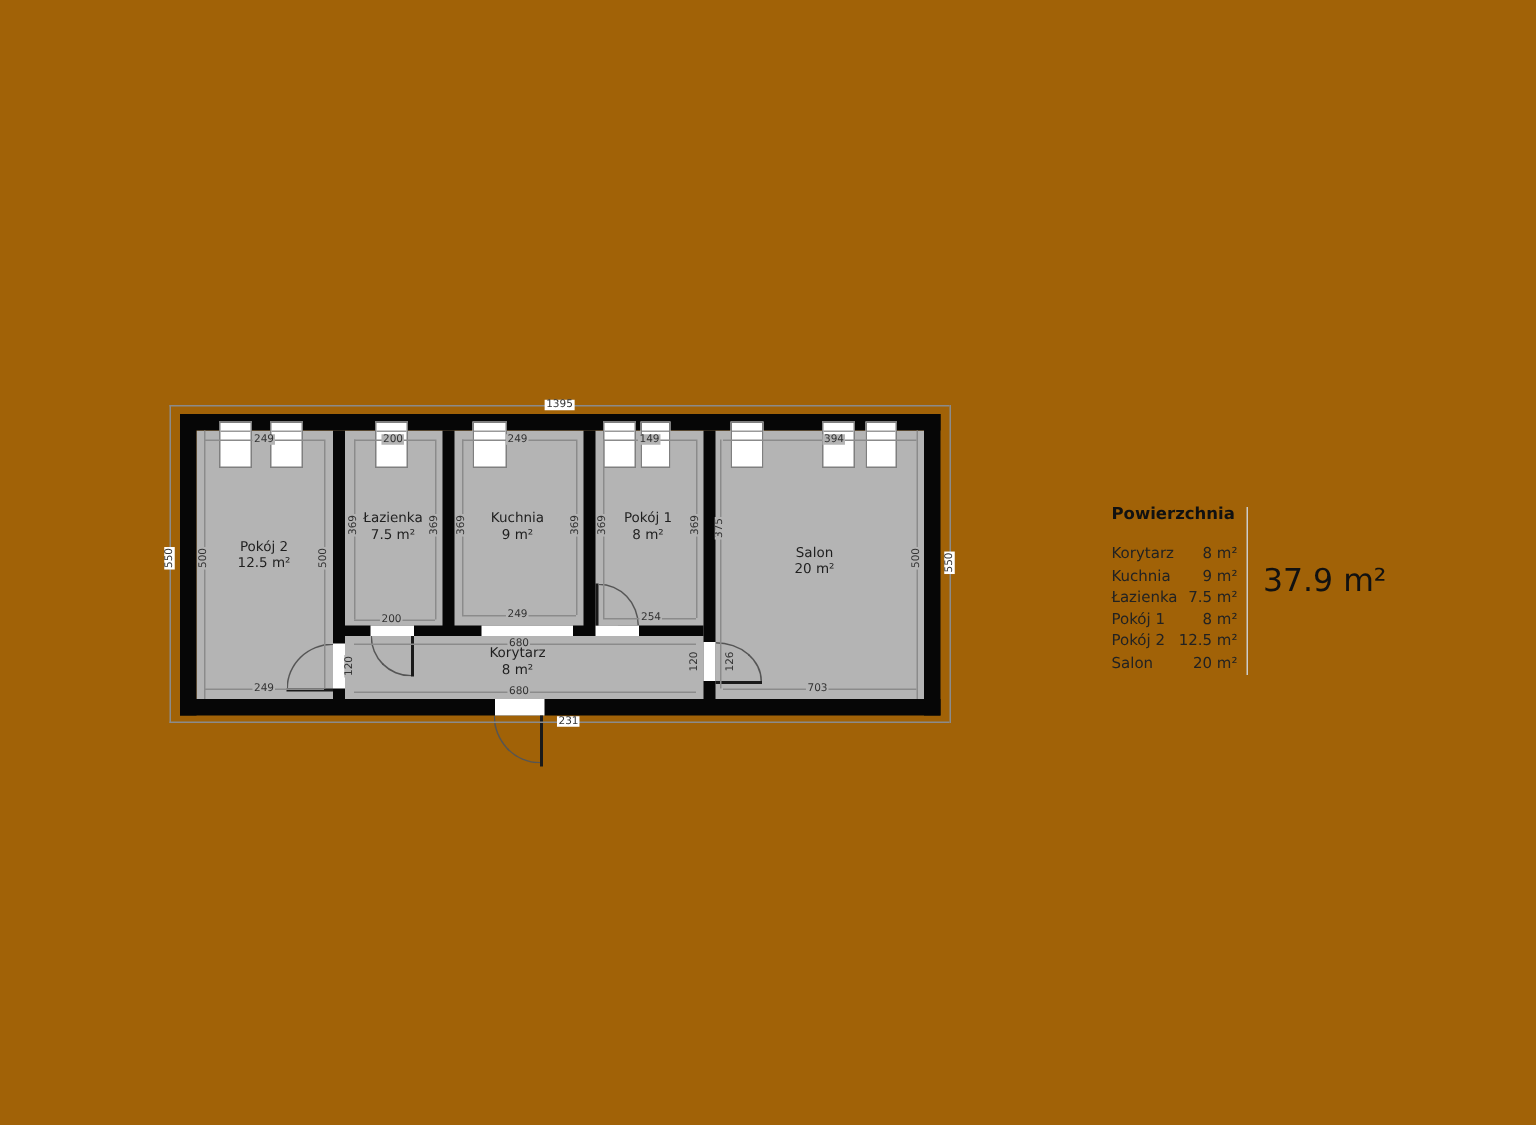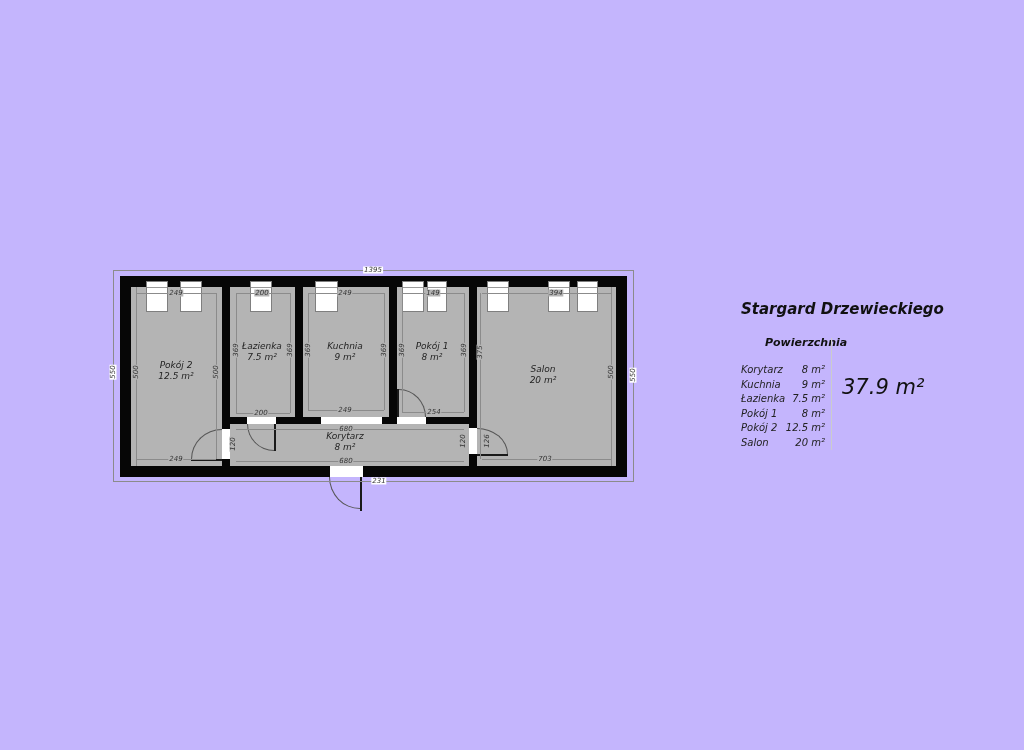--- a/index.html
+++ b/index.html
@@ -3,8 +3,8 @@
 <meta charset="utf-8">
 <style>
   html,body{margin:0;padding:0;background:#fff;}
-  #screen{position:relative;width:1024px;height:750px;background:#c4b5fd;
-          font-family:"DejaVu Sans","Liberation Sans",sans-serif;overflow:hidden;font-style:italic;}
+  #screen{position:relative;width:1024px;height:750px;background:#a16207;
+          font-family:"DejaVu Sans","Liberation Sans",sans-serif;overflow:hidden;}
   .floor{position:absolute;background:#b4b4b4;}
   .wall{position:absolute;background:#060606;}
   .gap{position:absolute;background:#ffffff;}

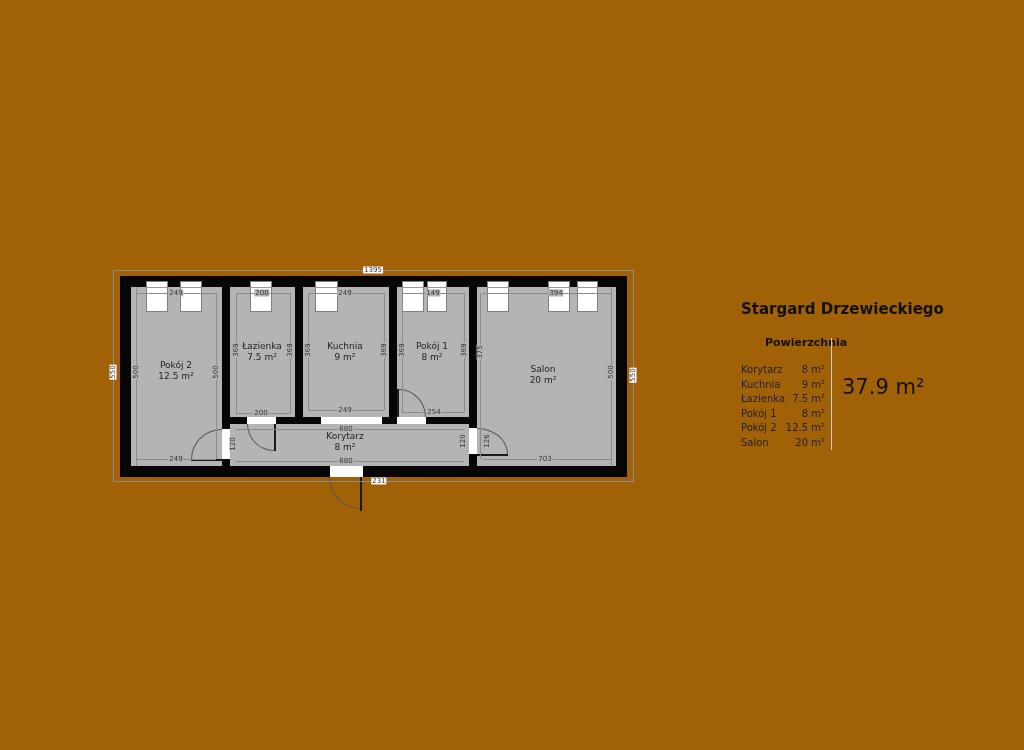--- a/index.html
+++ b/index.html
@@ -180,7 +180,6 @@
     <div>8 m²</div>
   </div>
 
-  <div class="panel-title">Stargard Drzewieckiego</div>
   <div class="section-label">Powierzchnia</div>
 
   <div class="area-table">

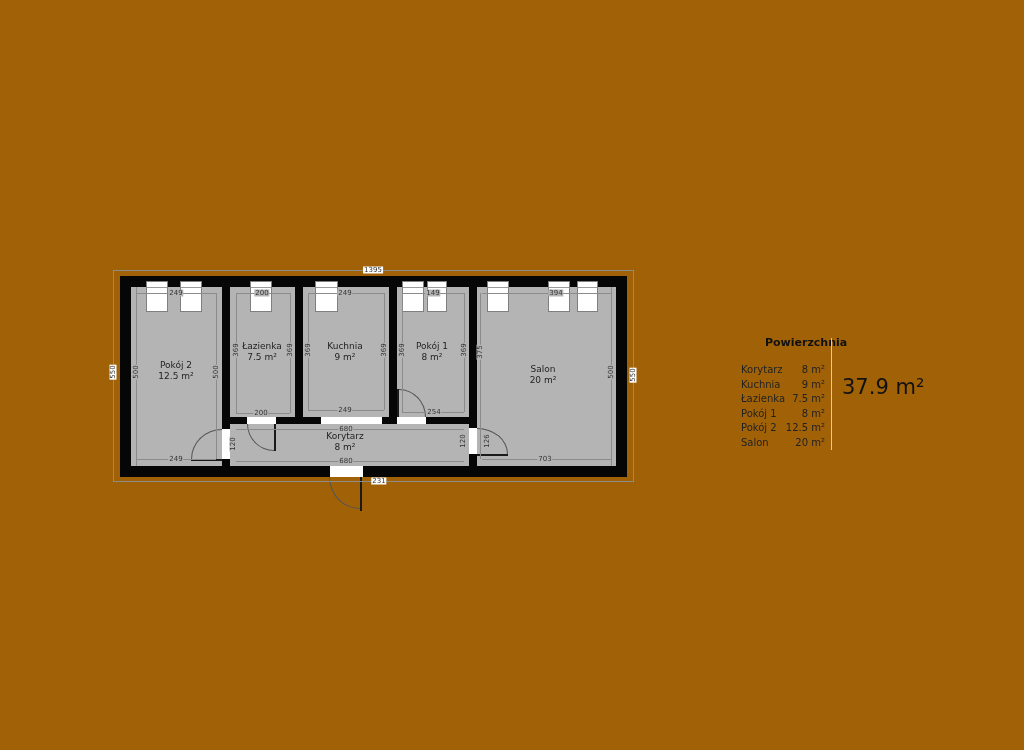--- a/index.html
+++ b/index.html
@@ -24,7 +24,7 @@
   .arc.bl{border-bottom:1px solid #555;border-left:1px solid #555;border-bottom-left-radius:100% 100%;}
   
   .panel-title{position:absolute;left:741px;top:300px;font-size:15px;font-weight:600;color:#111;}
-  .section-label{position:absolute;left:741px;top:336px;font-size:11px;font-weight:700;color:#111;margin-left:24px;}
+  .section-label{position:absolute;left:741px;top:336px;font-size:11px;font-weight:700;color:#111;}
   .area-table{position:absolute;left:741px;top:363px;width:84px;font-size:10px;color:#222;}
   .area-row{display:flex;justify-content:space-between;line-height:14.6px;}
   .divider{position:absolute;left:831px;top:338px;width:1px;height:112px;background:#cccccc;}

